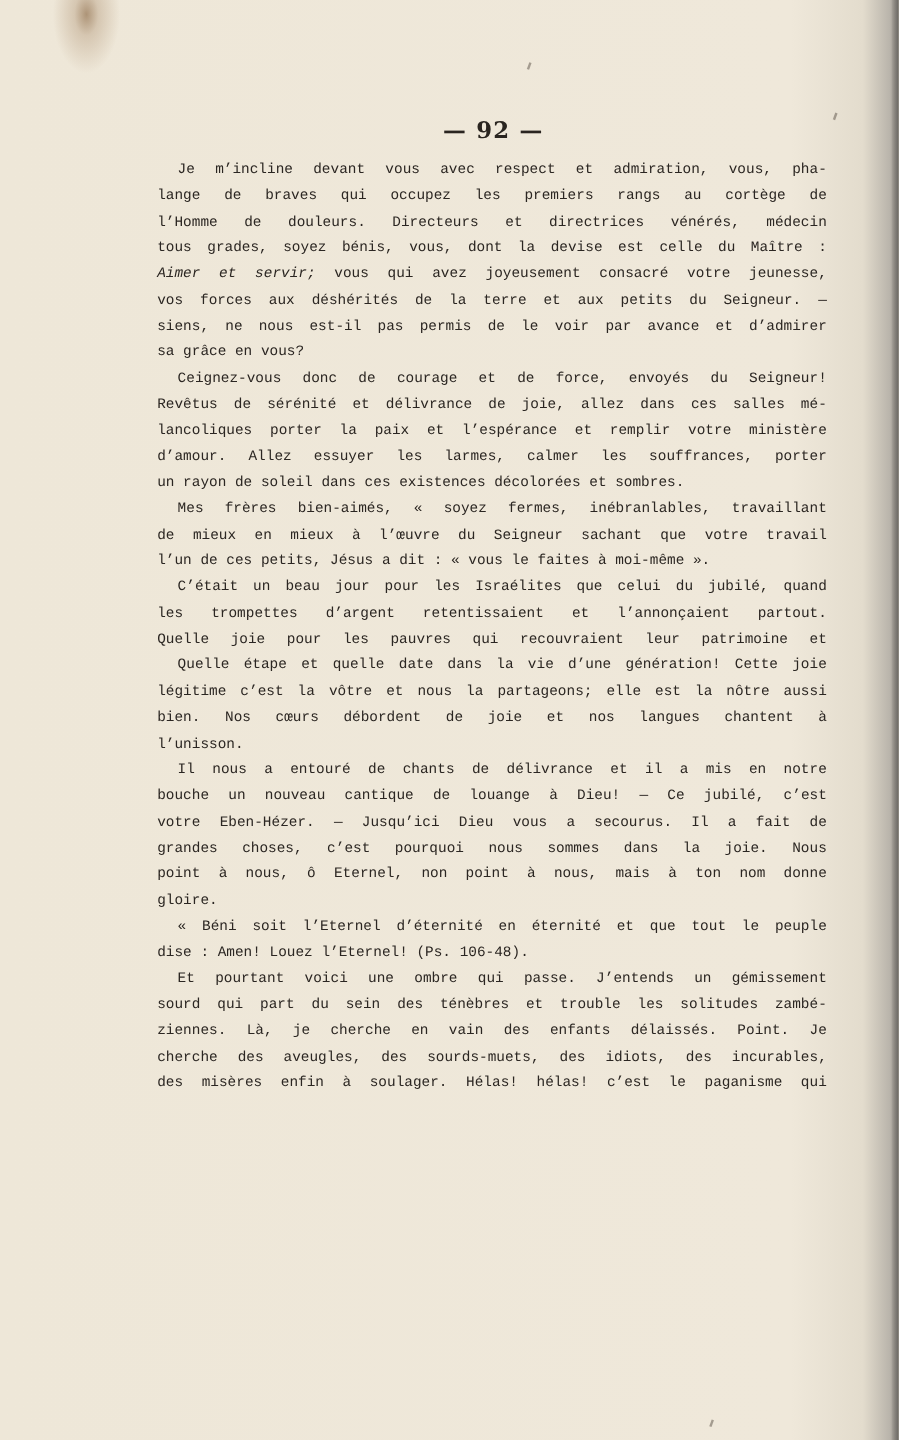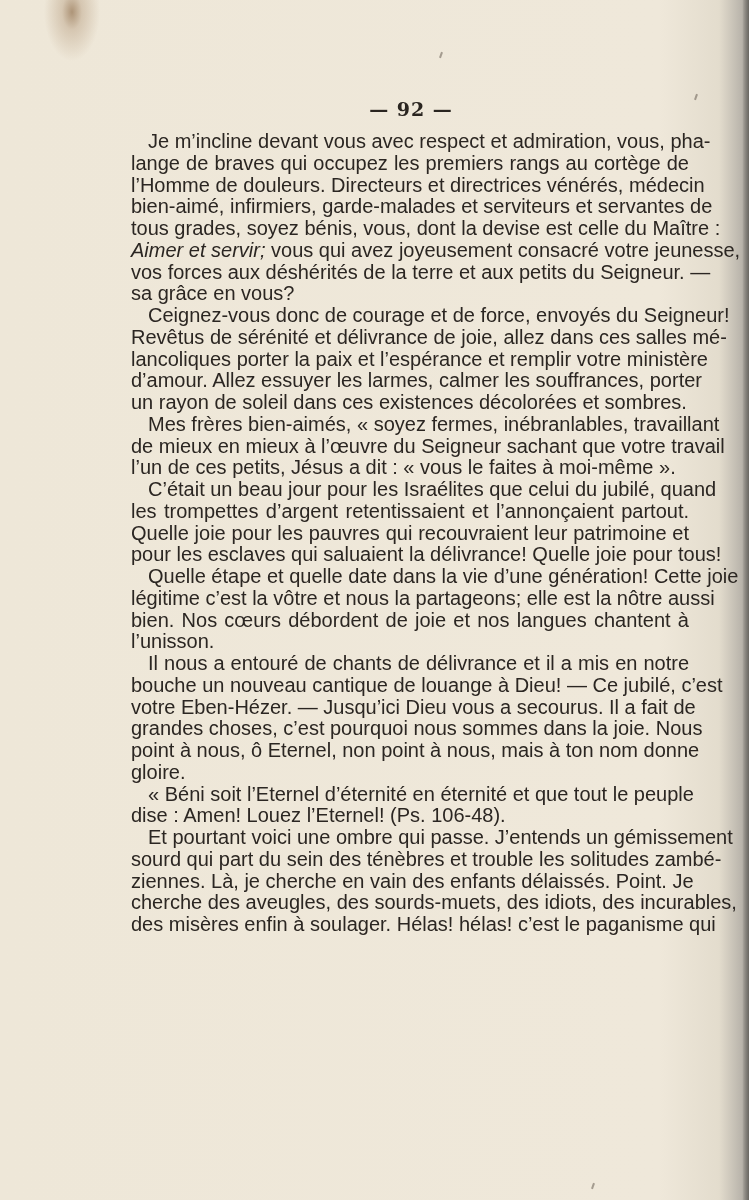--- a/index.html
+++ b/index.html
@@ -46,8 +46,8 @@
       left: 131px;
       top: 131px;
       width: 558px;
-      font-family: Liberation Sans, sans-serif;
-      font-size: 20px;
+      font-family: Liberation Mono, monospace;
+      font-size: 12px;
       line-height: 21.75px;
       color: #2b2622;
       text-align: justify;

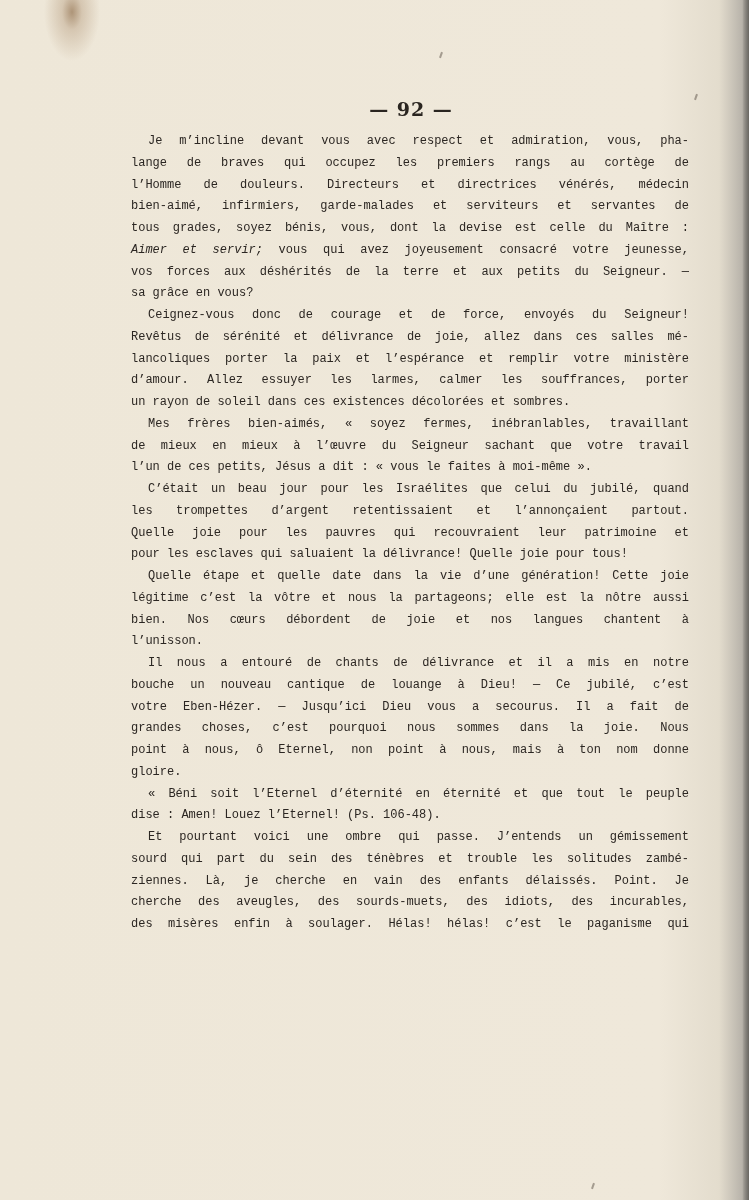--- a/index.html
+++ b/index.html
@@ -92,7 +92,6 @@
         <span class="line indent"><span>Je m’incline devant vous avec respect et admiration, vous, pha-</span></span>
         <span class="line"><span>lange de braves qui occupez les premiers rangs au cortège de</span></span>
         <span class="line"><span>l’Homme de douleurs. Directeurs et directrices vénérés, médecin</span></span>
-        <span class="line"><span>bien-aimé, infirmiers, garde-malades et serviteurs et servantes de</span></span>
         <span class="line"><span>tous grades, soyez bénis, vous, dont la devise est celle du Maître :</span></span>
         <span class="line"><span class="it">Aimer et servir;</span><span> vous qui avez joyeusement consacré votre jeunesse,</span></span>
         <span class="line"><span>vos forces aux déshérités de la terre et aux petits du Seigneur. —</span></span>

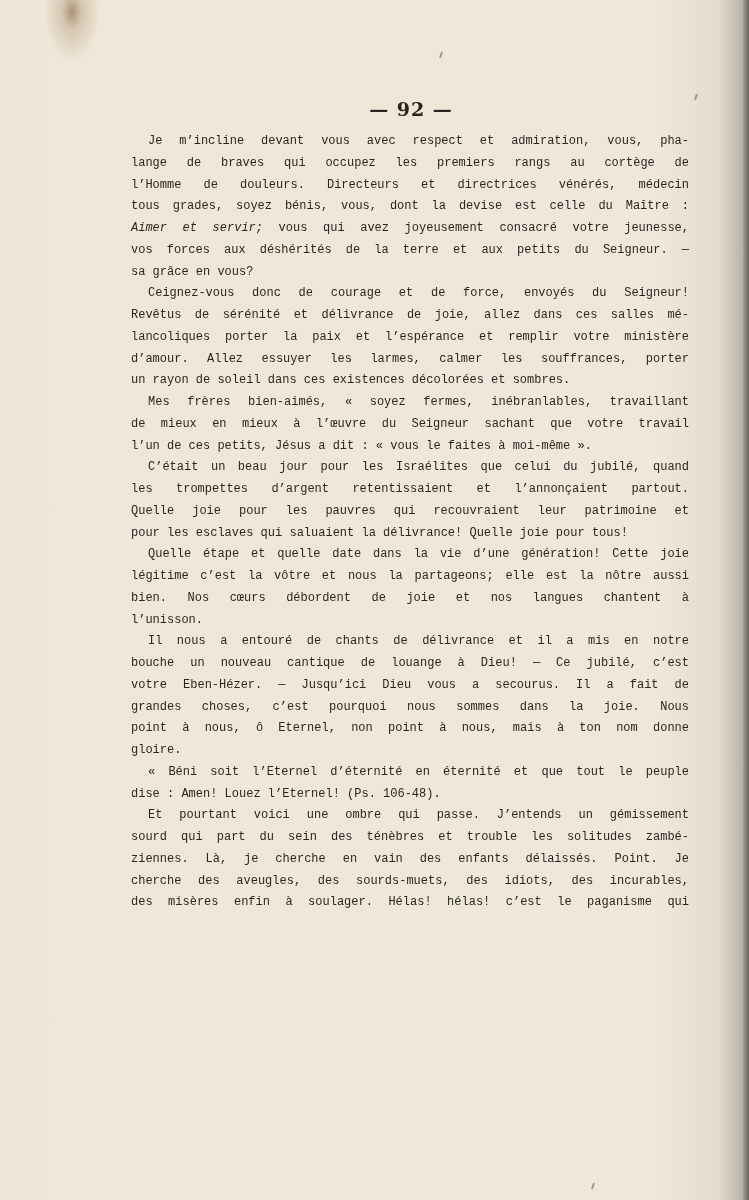--- a/index.html
+++ b/index.html
@@ -95,6 +95,7 @@
         <span class="line"><span>tous grades, soyez bénis, vous, dont la devise est celle du Maître :</span></span>
         <span class="line"><span class="it">Aimer et servir;</span><span> vous qui avez joyeusement consacré votre jeunesse,</span></span>
         <span class="line"><span>vos forces aux déshérités de la terre et aux petits du Seigneur. —</span></span>
+        <span class="line"><span>siens, ne nous est-il pas permis de le voir par avance et d’admirer</span></span>
         <span class="line last"><span>sa grâce en vous?</span></span>
       </div>
       <div>

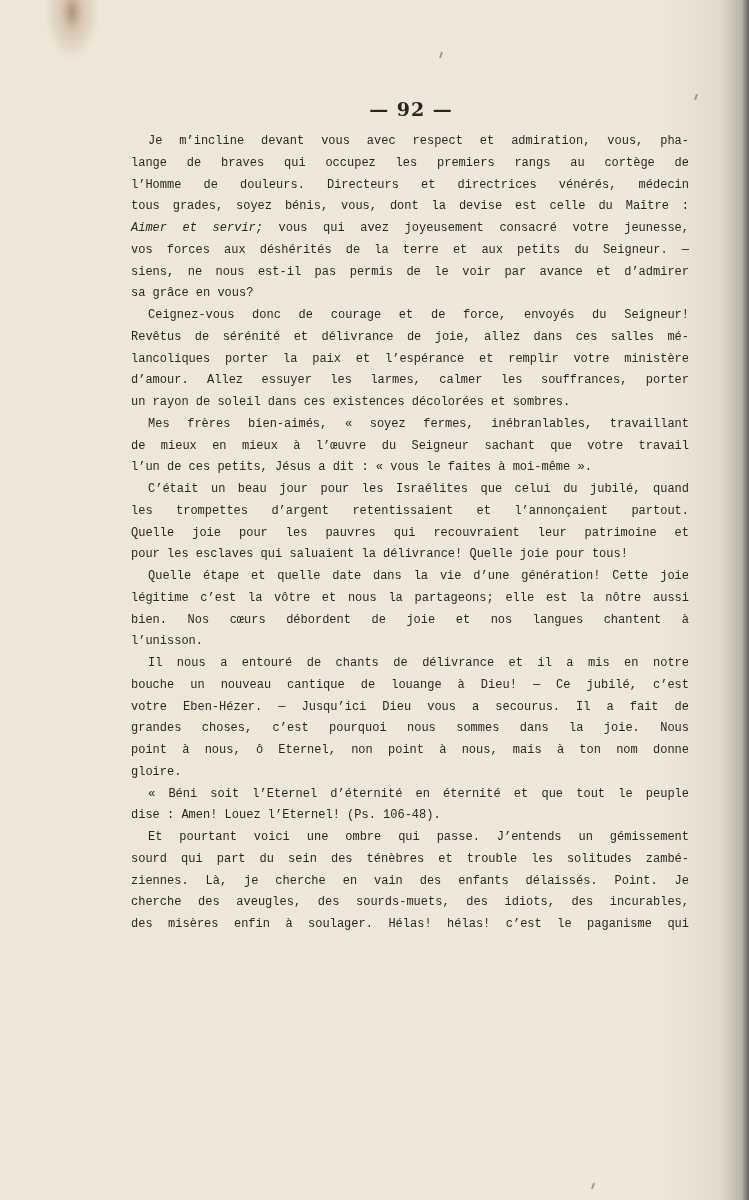--- a/index.html
+++ b/index.html
@@ -114,7 +114,6 @@
         <span class="line indent"><span>C’était un beau jour pour les Israélites que celui du jubilé, quand</span></span>
         <span class="line"><span>les trompettes d’argent retentissaient et l’annonçaient partout.</span></span>
         <span class="line"><span>Quelle joie pour les pauvres qui recouvraient leur patrimoine et</span></span>
-        <span class="line last"><span>pour les esclaves qui saluaient la délivrance! Quelle joie pour tous!</span></span>
       </div>
       <div>
         <span class="line indent"><span>Quelle étape et quelle date dans la vie d’une génération! Cette joie</span></span>

